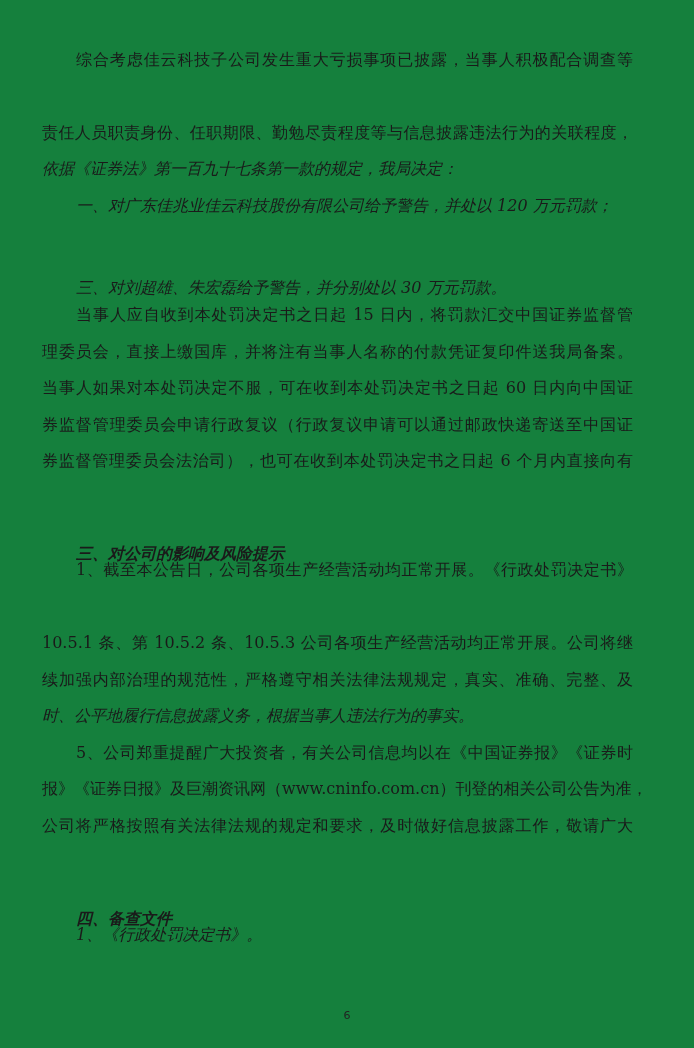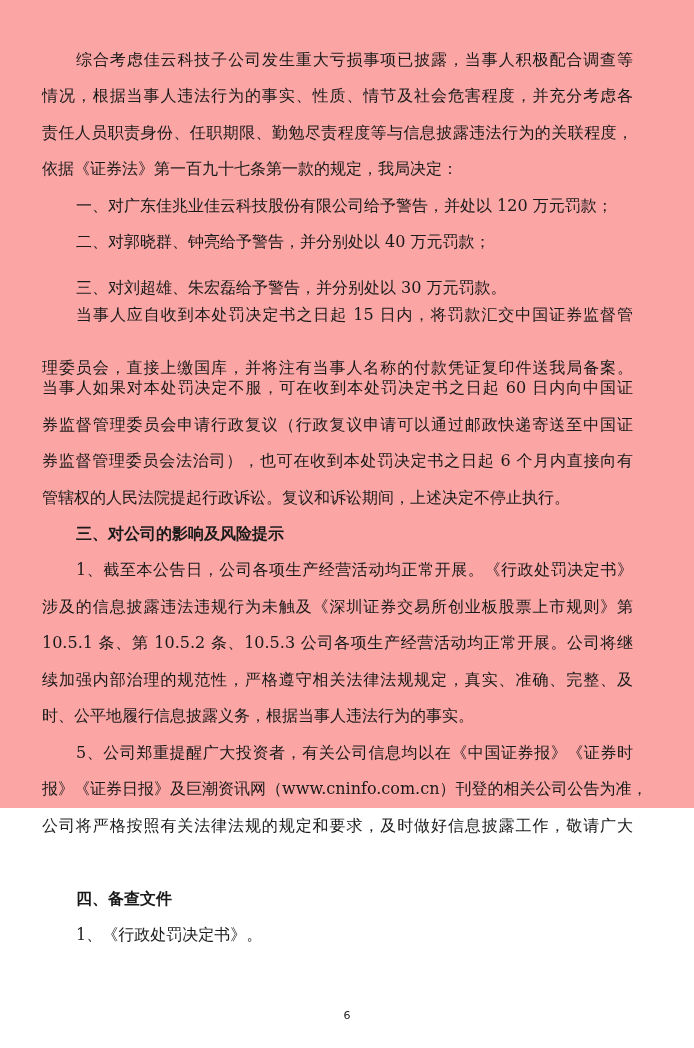--- a/index.html
+++ b/index.html
@@ -20,8 +20,8 @@
     left: 0;
     top: 0;
     width: 694px;
-    height: 808px;
-    background: #fca5a5;
+    height: 1048px;
+    background: #15803d;
   }
   .line {
     position: absolute;

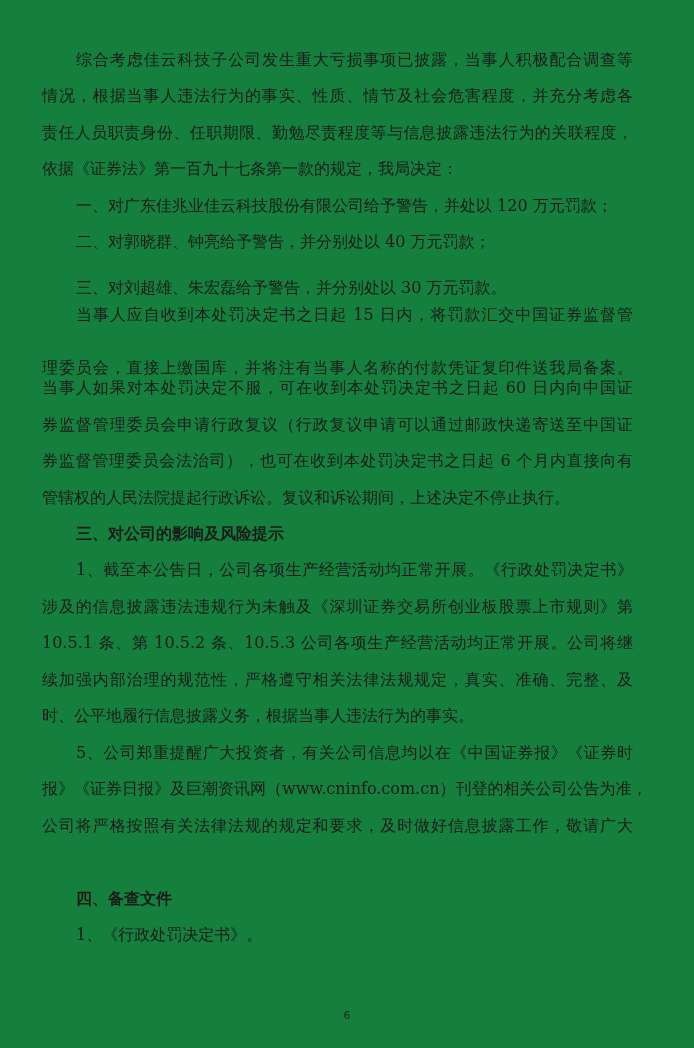--- a/index.html
+++ b/index.html
@@ -64,7 +64,6 @@
 <div class="page">
 
   <div class="line indent" style="top:48px">综合考虑佳云科技子公司发生重大亏损事项已披露，当事人积极配合调查等</div>
-  <div class="line" style="top:84px">情况，根据当事人违法行为的事实、性质、情节及社会危害程度，并充分考虑各</div>
   <div class="line" style="top:121px">责任人员职责身份、任职期限、勤勉尽责程度等与信息披露违法行为的关联程度，</div>
   <div class="line last" style="top:157px">依据《证券法》第一百九十七条第一款的规定，我局决定：</div>
 

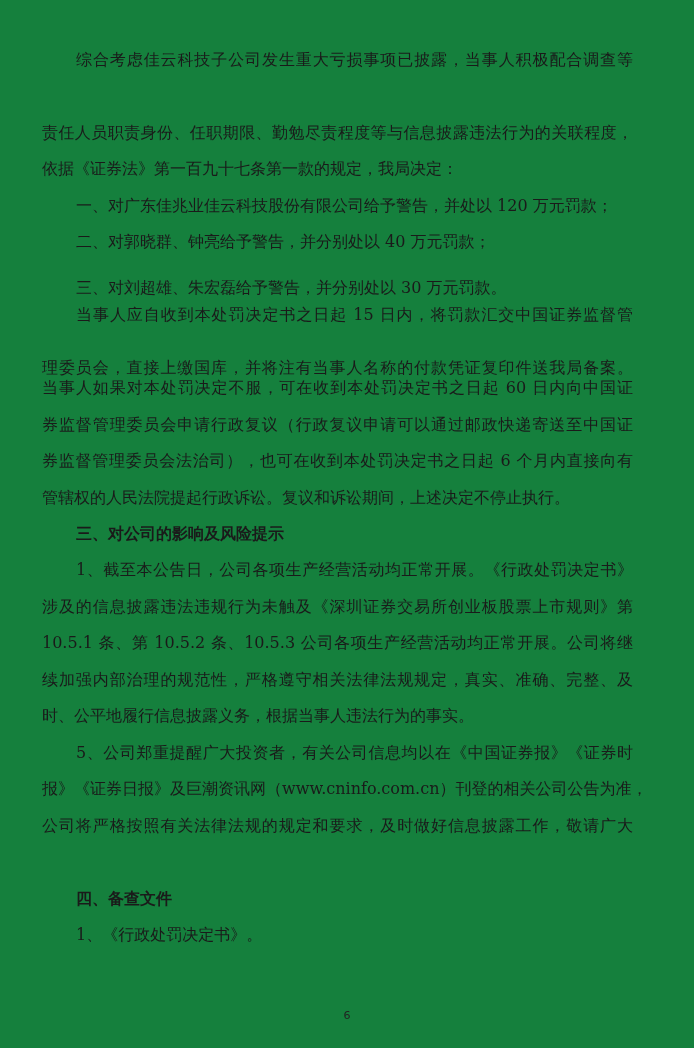--- a/index.html
+++ b/index.html
@@ -37,6 +37,7 @@
   }
   .line.last {
     text-align-last: left;
+    font-style: italic;
   }
   .line.indent {
     left: 76px;

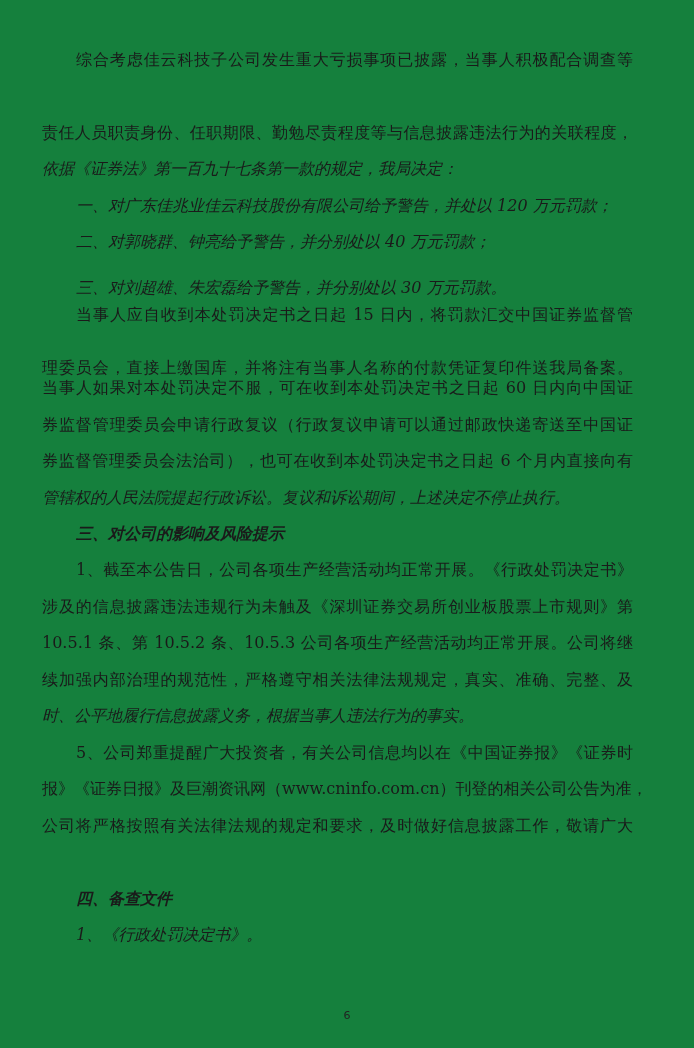--- a/index.html
+++ b/index.html
@@ -69,7 +69,6 @@
   <div class="line last" style="top:157px">依据《证券法》第一百九十七条第一款的规定，我局决定：</div>
 
   <div class="line indent last" style="top:194px">一、对广东佳兆业佳云科技股份有限公司给予警告，并处以 120 万元罚款；</div>
-  <div class="line indent last" style="top:230px">二、对郭晓群、钟亮给予警告，并分别处以 40 万元罚款；</div>
   <div class="line indent last" style="top:276px">三、对刘超雄、朱宏磊给予警告，并分别处以 30 万元罚款。</div>
 
   <div class="line indent" style="top:303px">当事人应自收到本处罚决定书之日起 15 日内，将罚款汇交中国证券监督管</div>

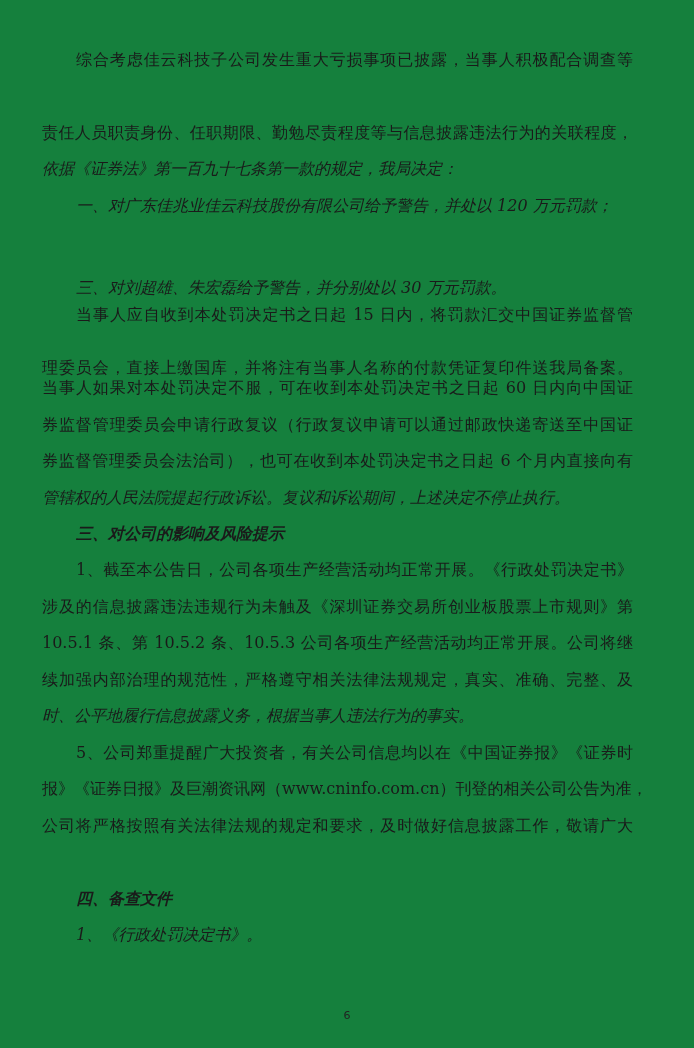--- a/index.html
+++ b/index.html
@@ -72,7 +72,7 @@
   <div class="line indent last" style="top:276px">三、对刘超雄、朱宏磊给予警告，并分别处以 30 万元罚款。</div>
 
   <div class="line indent" style="top:303px">当事人应自收到本处罚决定书之日起 15 日内，将罚款汇交中国证券监督管</div>
-  <div class="line" style="top:356px">理委员会，直接上缴国库，并将注有当事人名称的付款凭证复印件送我局备案。</div>
+  <div class="line" style="top:340px">理委员会，直接上缴国库，并将注有当事人名称的付款凭证复印件送我局备案。</div>
   <div class="line" style="top:376px">当事人如果对本处罚决定不服，可在收到本处罚决定书之日起 60 日内向中国证</div>
   <div class="line" style="top:413px">券监督管理委员会申请行政复议（行政复议申请可以通过邮政快递寄送至中国证</div>
   <div class="line" style="top:449px">券监督管理委员会法治司），也可在收到本处罚决定书之日起 6 个月内直接向有</div>

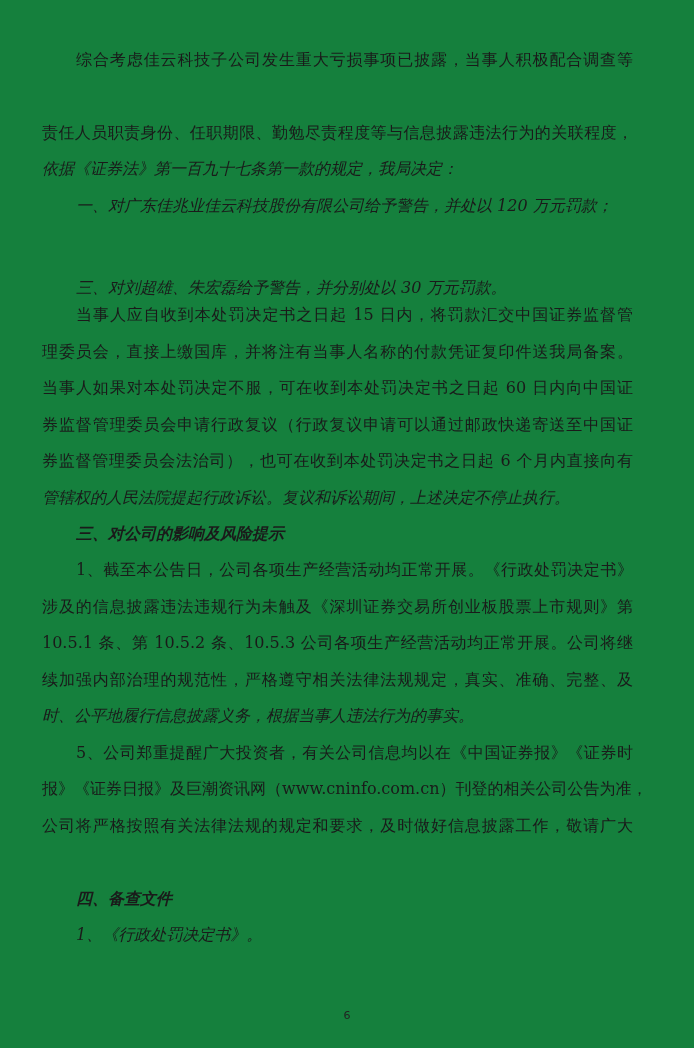--- a/index.html
+++ b/index.html
@@ -76,7 +76,6 @@
   <div class="line" style="top:376px">当事人如果对本处罚决定不服，可在收到本处罚决定书之日起 60 日内向中国证</div>
   <div class="line" style="top:413px">券监督管理委员会申请行政复议（行政复议申请可以通过邮政快递寄送至中国证</div>
   <div class="line" style="top:449px">券监督管理委员会法治司），也可在收到本处罚决定书之日起 6 个月内直接向有</div>
-  <div class="line last" style="top:486px">管辖权的人民法院提起行政诉讼。复议和诉讼期间，上述决定不停止执行。</div>
 
   <div class="line indent last heading" style="top:522px">三、对公司的影响及风险提示</div>
 

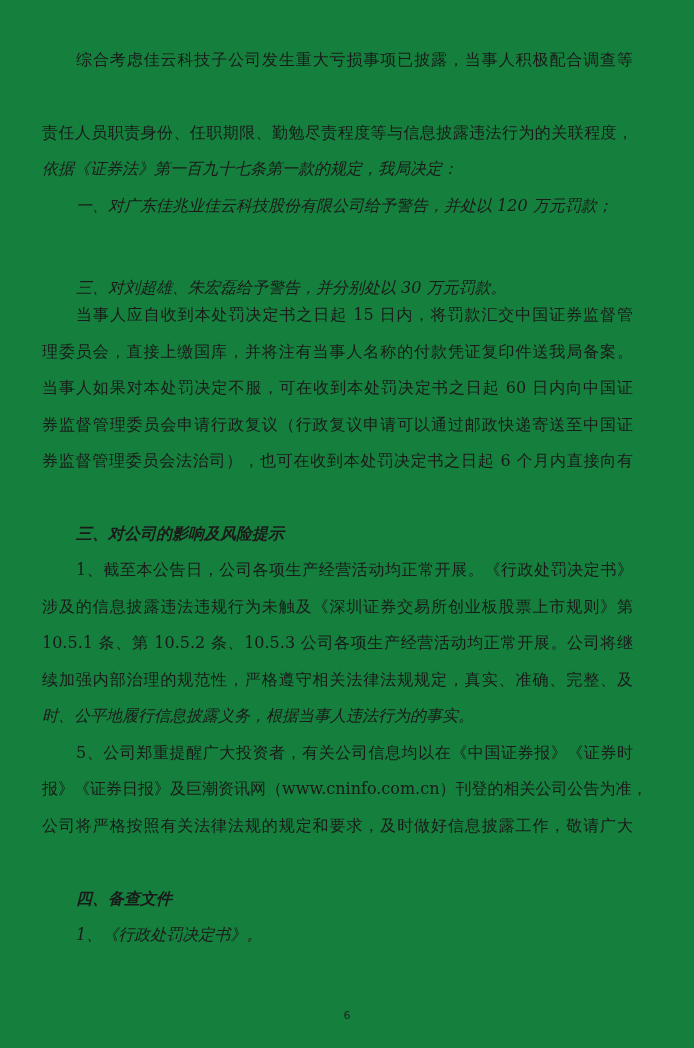--- a/index.html
+++ b/index.html
@@ -47,6 +47,7 @@
     font-weight: bold;
     font-family: "DejaVu Sans", "Liberation Sans", sans-serif;
     font-size: 16px;
+    margin-top: 20px;
   }
   .page-number {
     position: absolute;

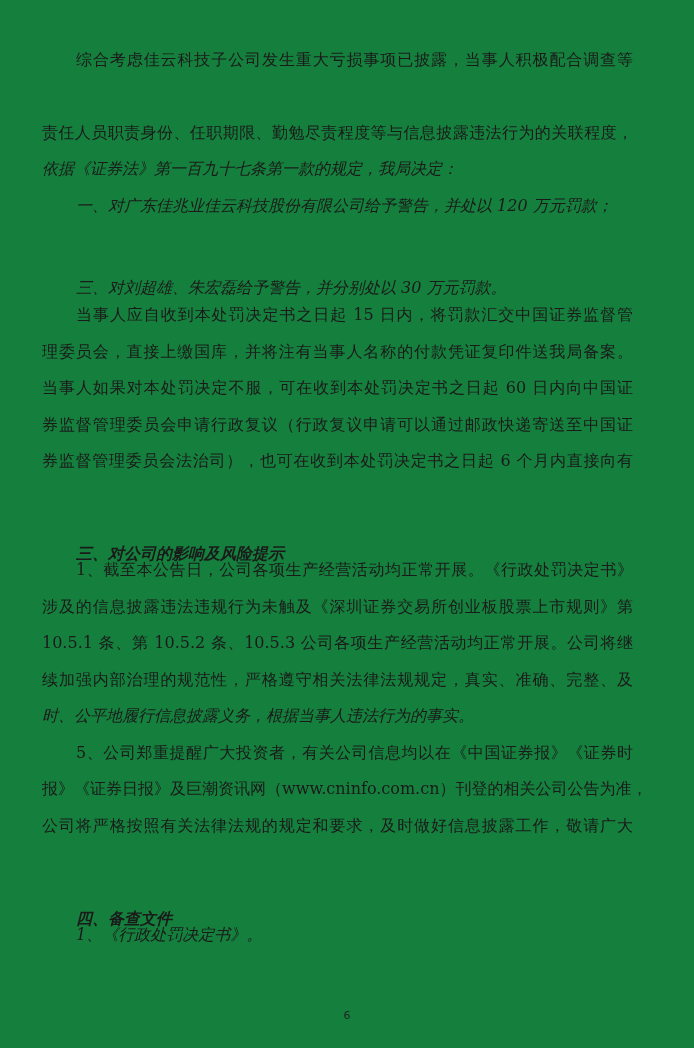--- a/index.html
+++ b/index.html
@@ -81,7 +81,6 @@
   <div class="line indent last heading" style="top:522px">三、对公司的影响及风险提示</div>
 
   <div class="line indent" style="top:558px">1、截至本公告日，公司各项生产经营活动均正常开展。《行政处罚决定书》</div>
-  <div class="line" style="top:595px">涉及的信息披露违法违规行为未触及《深圳证券交易所创业板股票上市规则》第</div>
   <div class="line" style="top:631px">10.5.1 条、第 10.5.2 条、10.5.3 公司各项生产经营活动均正常开展。公司将继</div>
   <div class="line" style="top:668px">续加强内部治理的规范性，严格遵守相关法律法规规定，真实、准确、完整、及</div>
   <div class="line last" style="top:704px">时、公平地履行信息披露义务，根据当事人违法行为的事实。</div>

